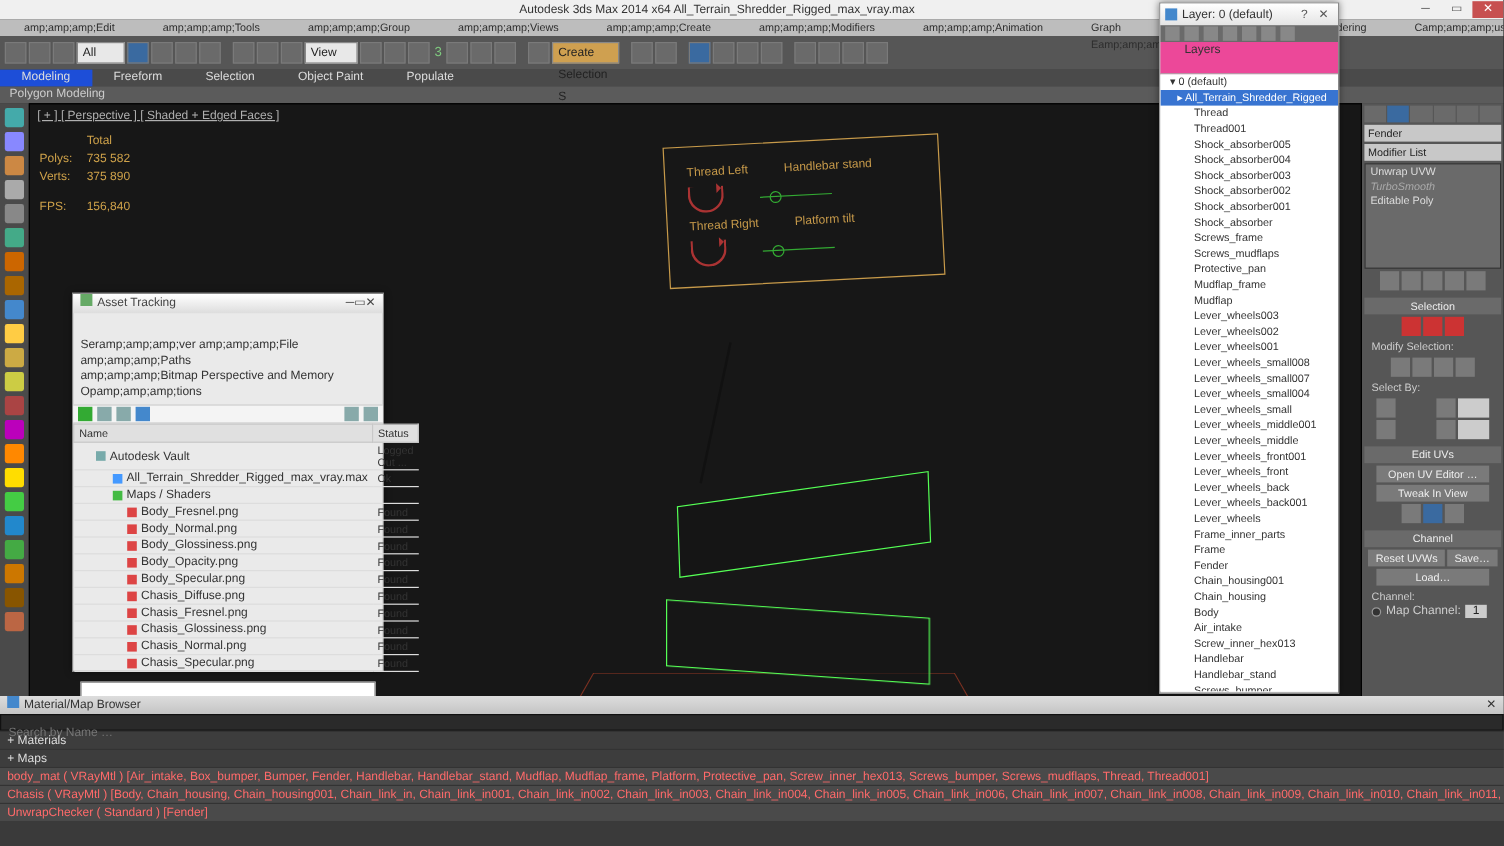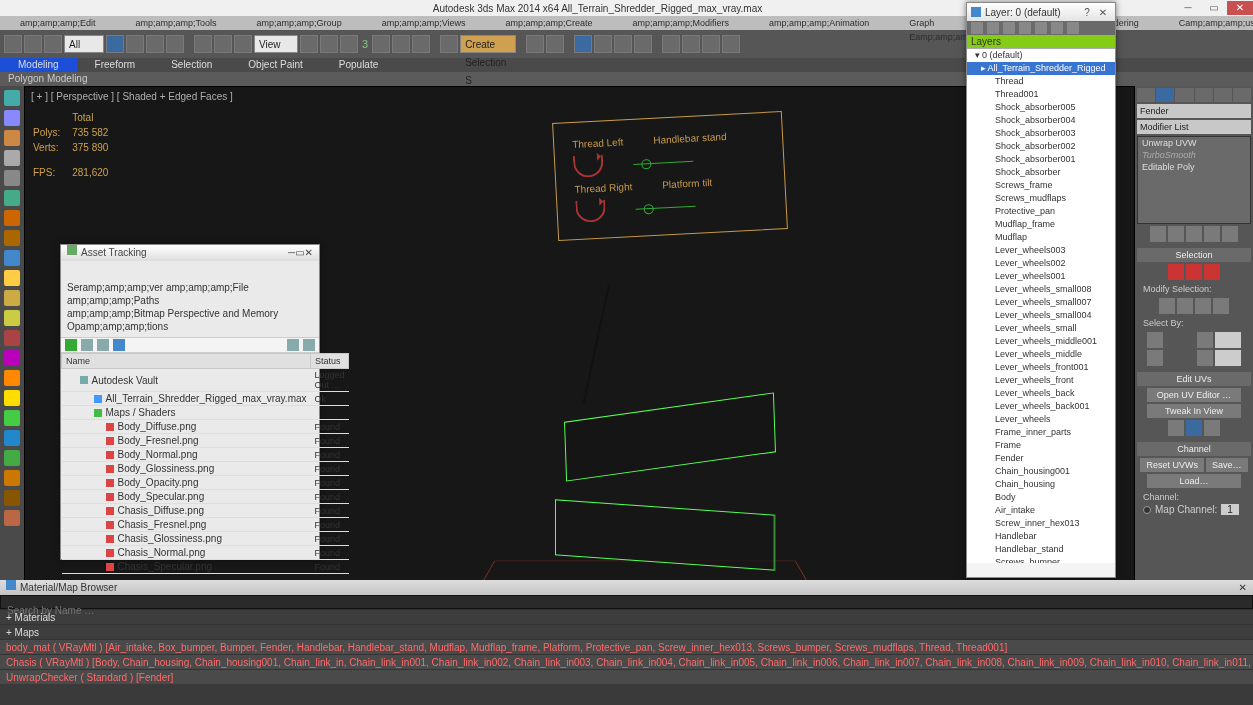--- a/index.html
+++ b/index.html
@@ -44,7 +44,7 @@
 .layerdlg .hd .x { width:16px; text-align:center; color:#555;}
 .layerdlg .tb { height:14px; background:#6a6a6a; display:flex; gap:4px; padding:0 4px; align-items:center;}
 .layerdlg .tb .ico { width:12px; height:12px; background:#888;}
-.layerdlg .sub { height:14px; background:#84cc16; color:#333; padding:0 4px; line-height:14px; border-bottom:1px solid #aaa;}
+.layerdlg .sub { height:27px; background:#ec4899; color:#333; padding:0 20px; line-height:14px; border-bottom:1px solid #aaa;}
 .layerdlg .tree { height:514px; overflow:hidden; background:#fff;}
 .layerdlg .node { height:13px; line-height:13px; padding-left:20px; font-size:9px; color:#333; white-space:nowrap; overflow:hidden;}
 .layerdlg .node.root { padding-left:8px;}

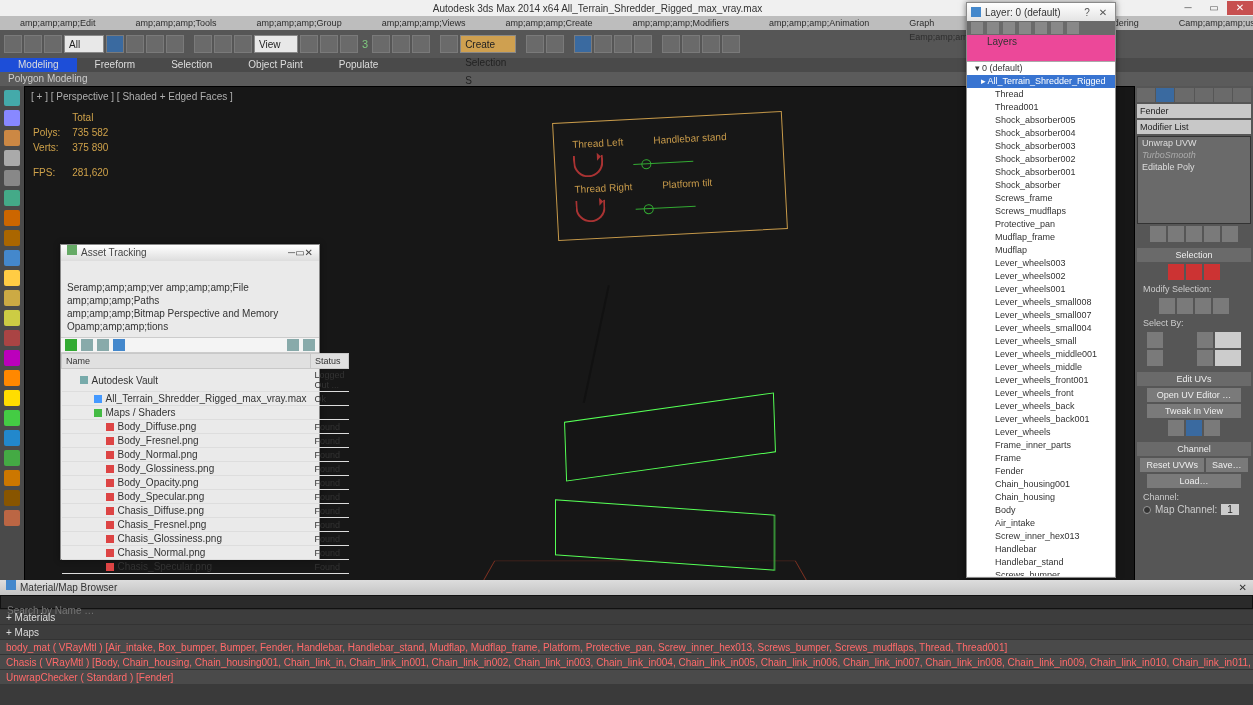--- a/index.html
+++ b/index.html
@@ -23,7 +23,7 @@
 .leftbar { width:24px; background:#4a4a4a; display:flex; flex-direction:column; gap:4px; padding-top:4px; align-items:center;}
 .lico { width:16px; height:16px; border-radius:2px; }
 .viewport { flex:1; background:#171717; position:relative; border:1px solid #000;}
-.vp-label { position:absolute; top:4px; left:6px; color:#b0b0b0; font-size:10px; }
+.vp-label { position:absolute; top:4px; left:6px; color:#b0b0b0; font-size:10px;text-decoration:underline; }
 .vp-stats { position:absolute; top:22px; left:6px; color:#cfa24a; font-size:10px; line-height:13px;}
 .vp-stats td { padding-right:10px; color:#cfa24a;}
 .rightpanel { width:118px; background:#565656; padding:2px; }

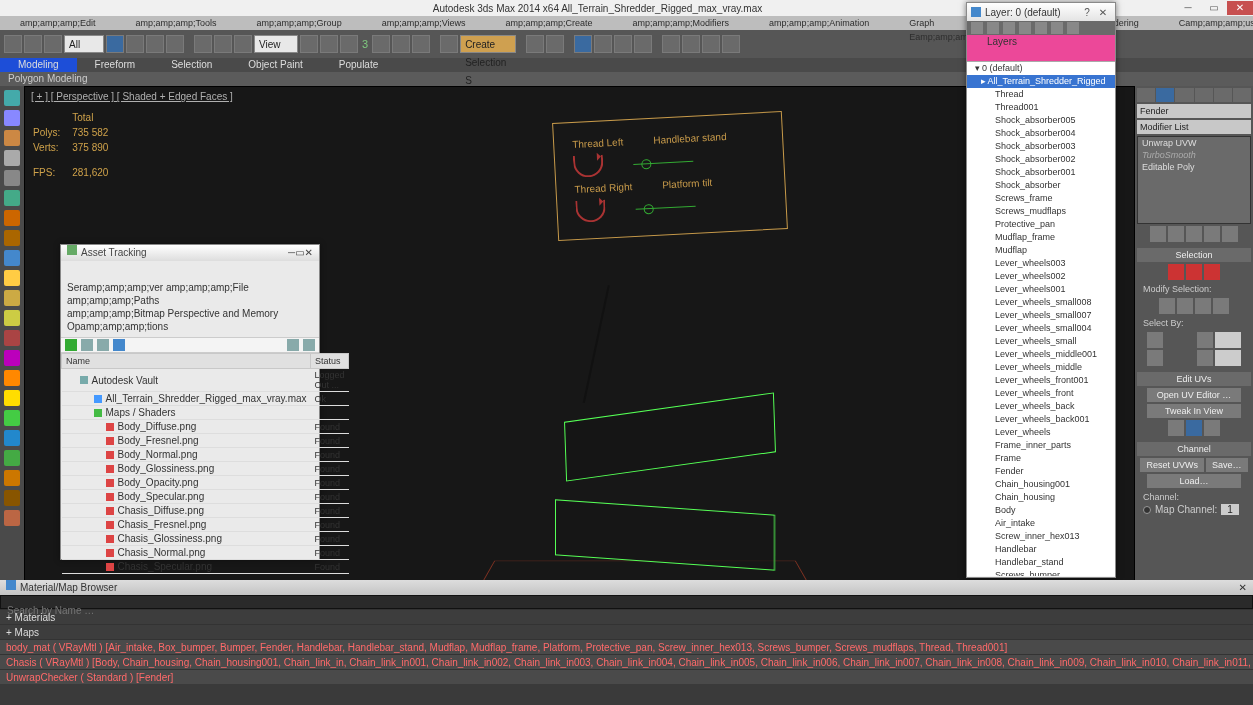--- a/index.html
+++ b/index.html
@@ -203,7 +203,7 @@
             </tr>
         <tr>
               <td>FPS:</td>
-              <td>281,620</td>
+              <td>156,840</td>
             </tr>
       </tbody>
         </table>

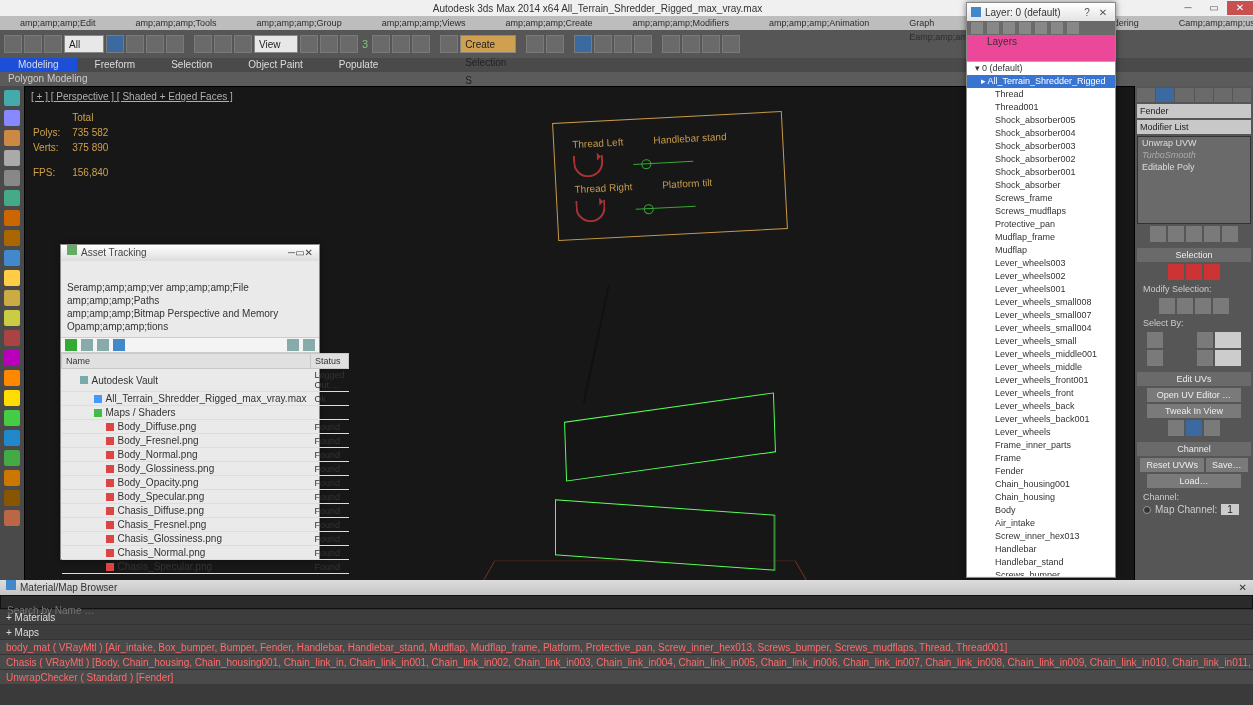--- a/index.html
+++ b/index.html
@@ -431,15 +431,6 @@
           <td>
             <div class="namecol" style="padding-left:40px">
               <span class="sq" style="background:#d44"></span>
-              <span>Body_Diffuse.png</span>
-            </div>
-          </td>
-          <td>Found</td>
-        </tr>
-        <tr>
-          <td>
-            <div class="namecol" style="padding-left:40px">
-              <span class="sq" style="background:#d44"></span>
               <span>Body_Fresnel.png</span>
             </div>
           </td>

